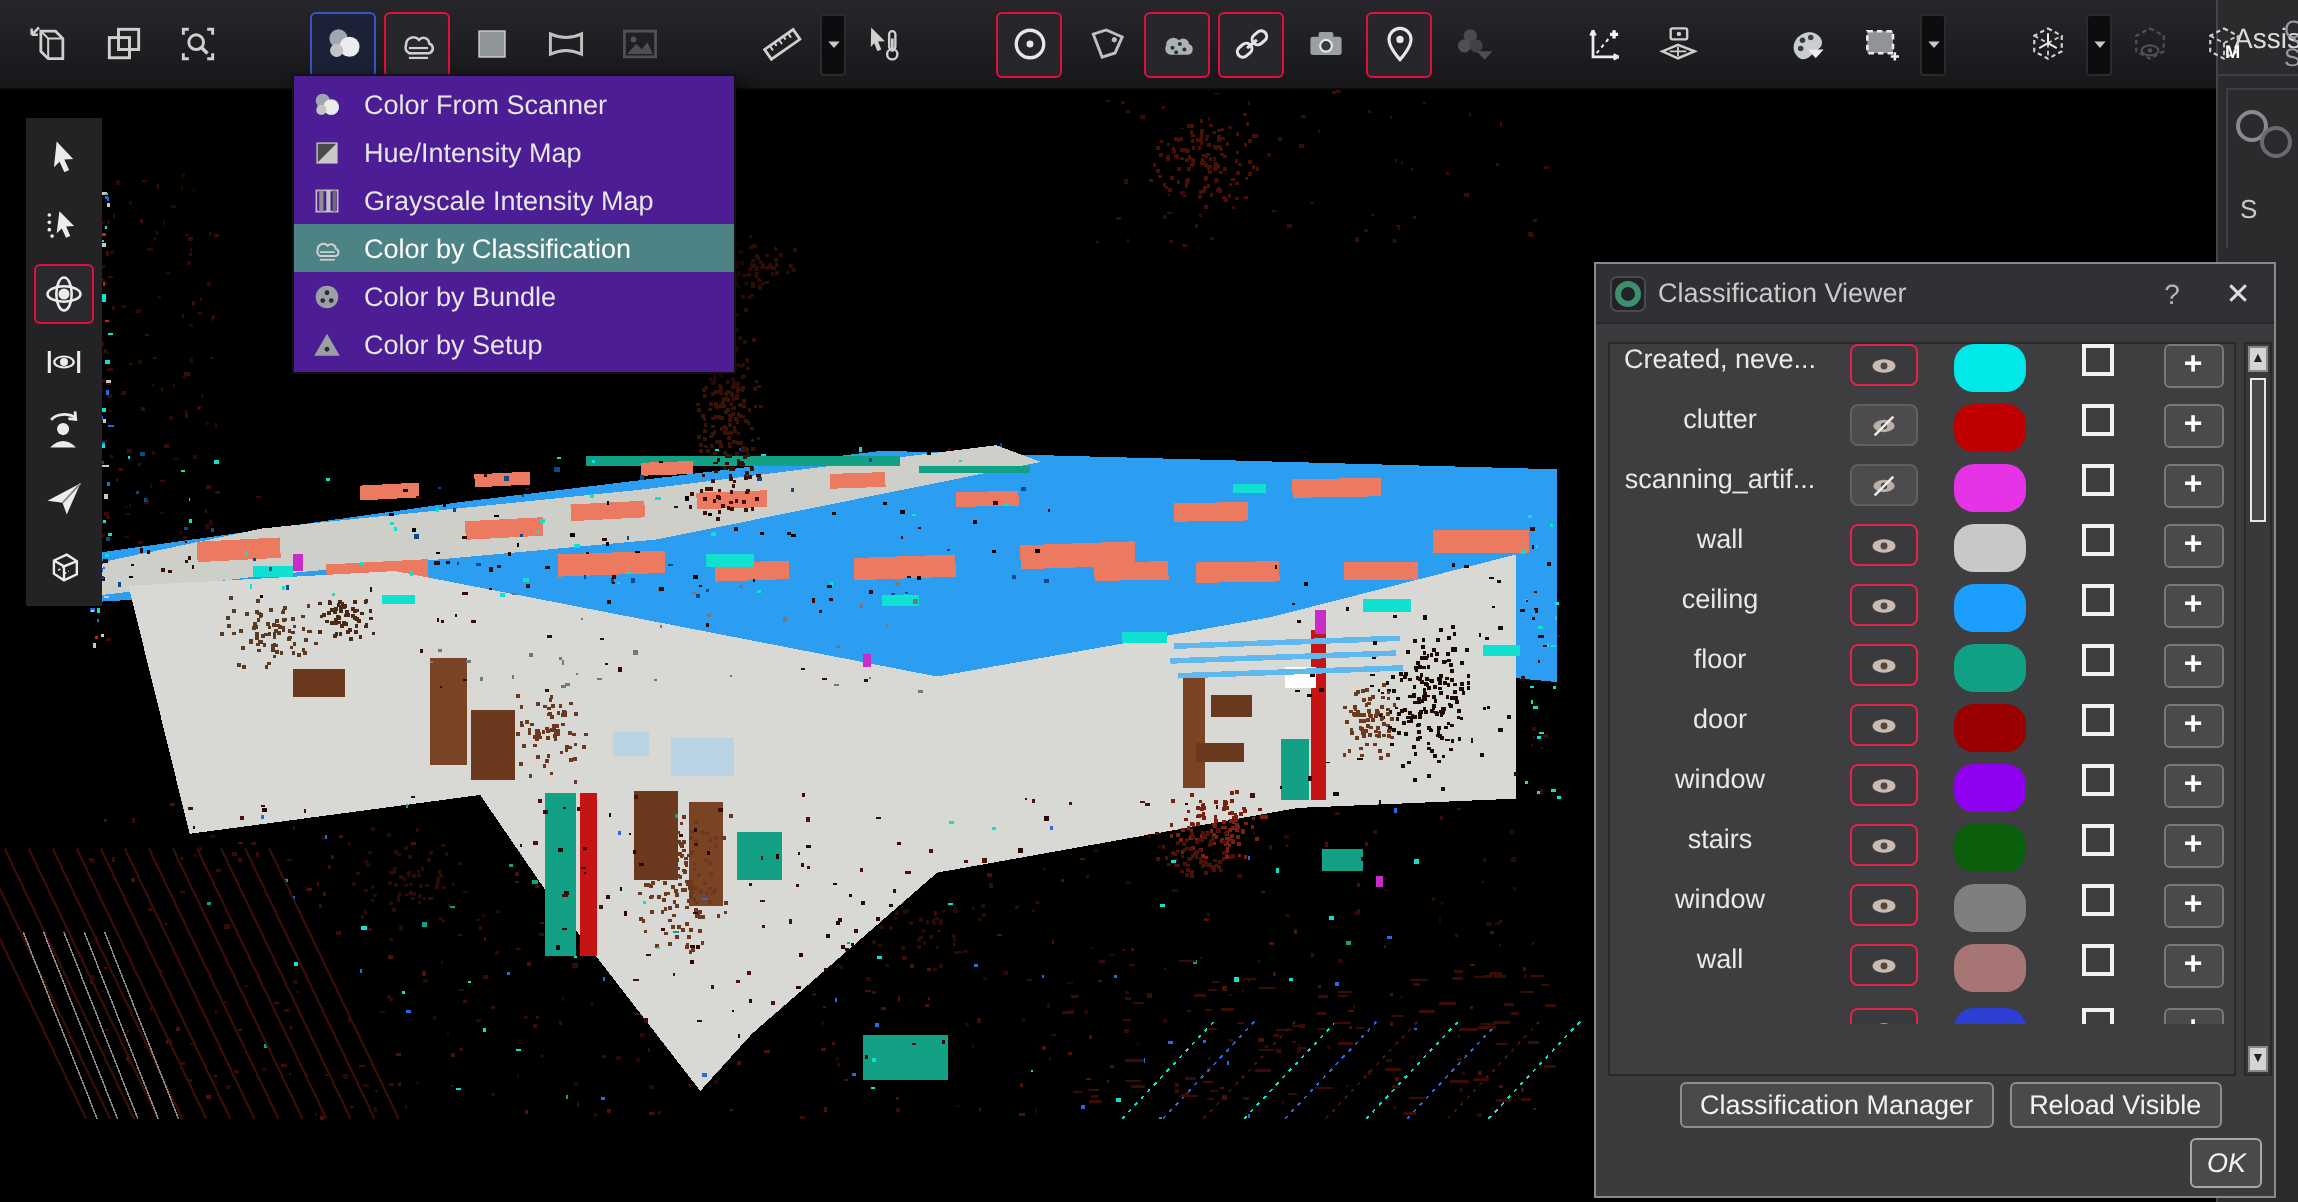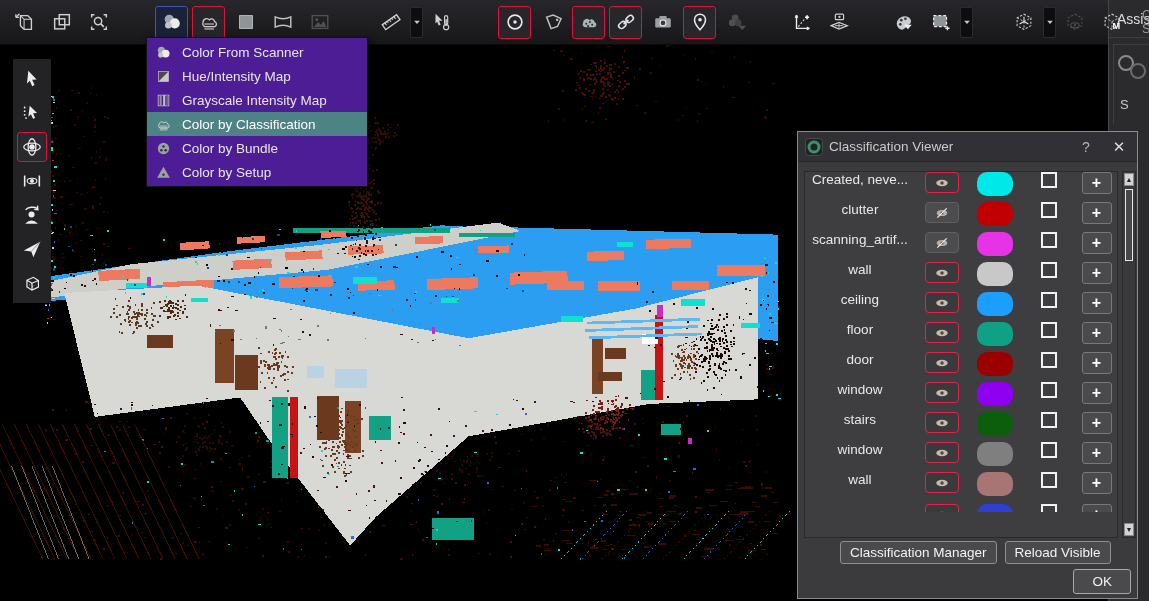--- a/index.html
+++ b/index.html
@@ -83,7 +83,7 @@
   .dlg-buttons{position:absolute;top:409px;left:6px;display:flex;gap:8px;margin-left:36px;}
   .dlg-btn{background:#4A4A4D;border:1px solid #8E8E90;border-radius:3px;color:#F2F2F2;font-size:13.5px;padding:3px 9px;}
   .ok-btn{position:absolute;right:6px;top:437px;min-width:33px;height:25px;background:#4A4A4D;
-    border:1px solid #A8A8AA;border-radius:3px;color:#F2F2F2;font-size:13.5px;padding:0 18px;}
+    border:1px solid #A8A8AA;border-radius:3px;color:#F2F2F2;font-size:13.5px;padding:0 7px;font-style:italic;}
 </style>
 </head>
 <body>

